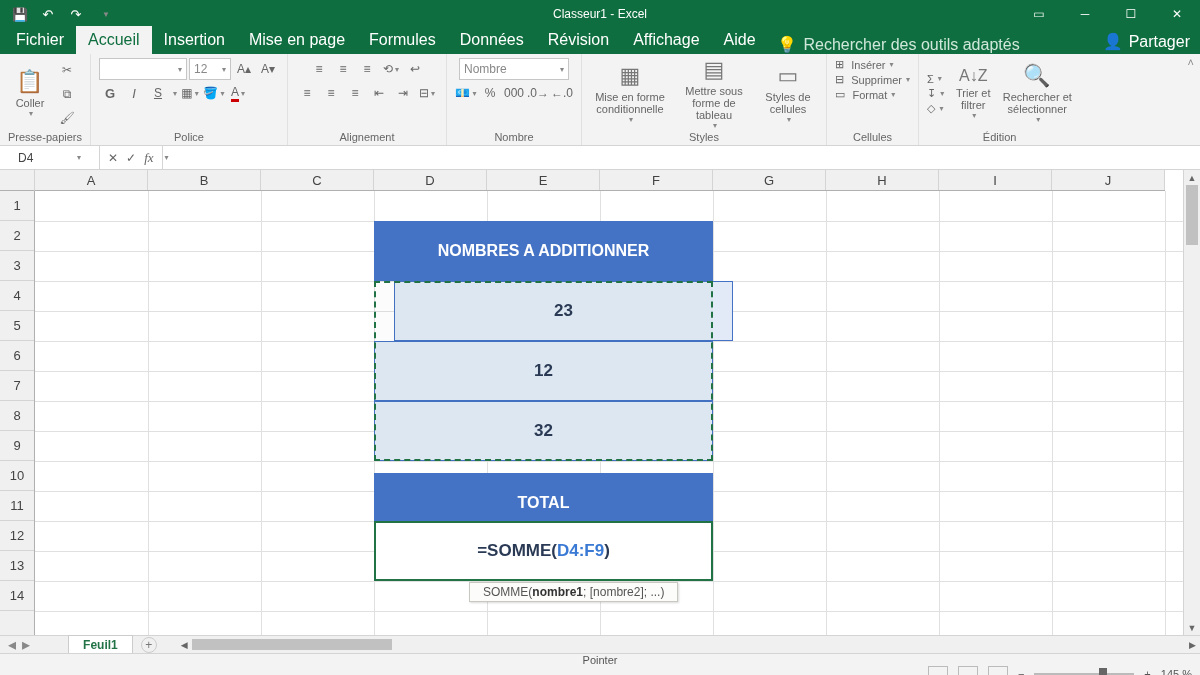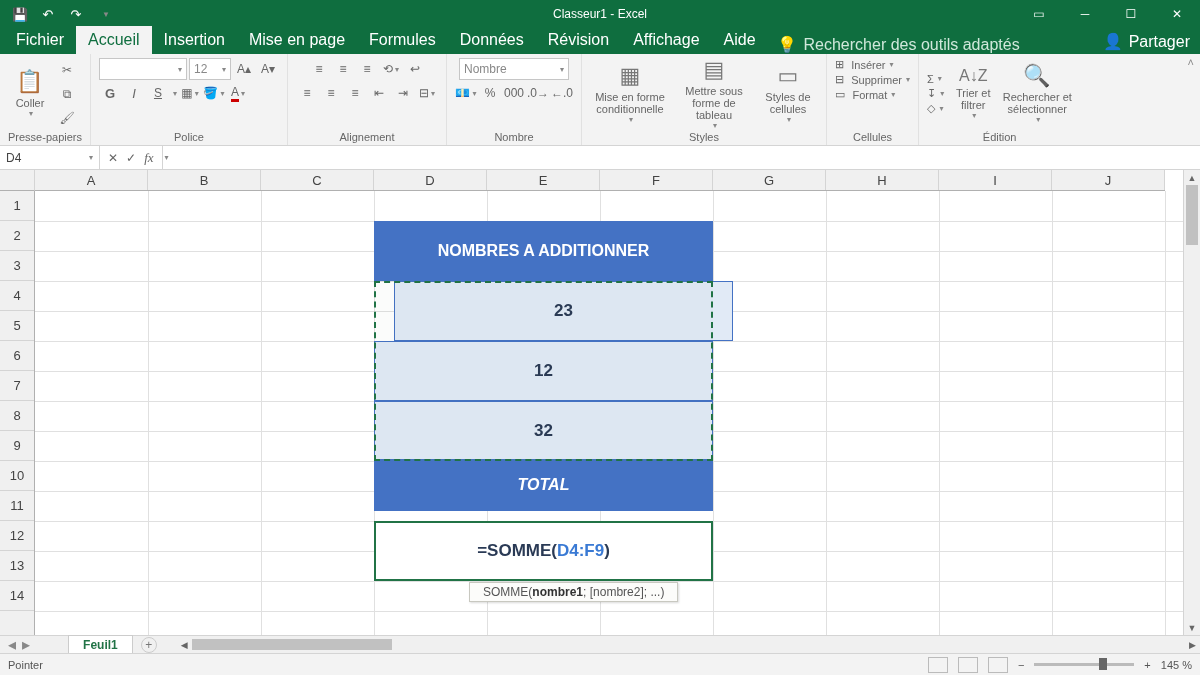--- a/index.html
+++ b/index.html
@@ -36,7 +36,7 @@
 .underline { text-decoration: underline; font-size: 12px; }
 
 .namebox-bar { height: 24px; background: #fff; border-bottom: 1px solid #d4d4d4; display: flex; align-items: center; font-size: 12px; }
-.namebox { width: 100px; border-right: 1px solid #d4d4d4; height: 100%; display: flex; align-items: center; justify-content: space-between; padding: 0 6px; color: #444; }
+.namebox { width: 100px; border-right: 1px solid #d4d4d4; height: 100%; display: flex; align-items: center; justify-content: space-between; padding: 0 18px; color: #444; }
 .fx-btns { display: flex; align-items: center; gap: 8px; padding: 0 8px; border-right: 1px solid #d4d4d4; height: 100%; color: #666; }
 .fxlabel { font-style: italic; font-family: 'Times New Roman'; font-size: 13px; }
 .formula-input { flex: 1; padding: 0 8px; color: #222; }

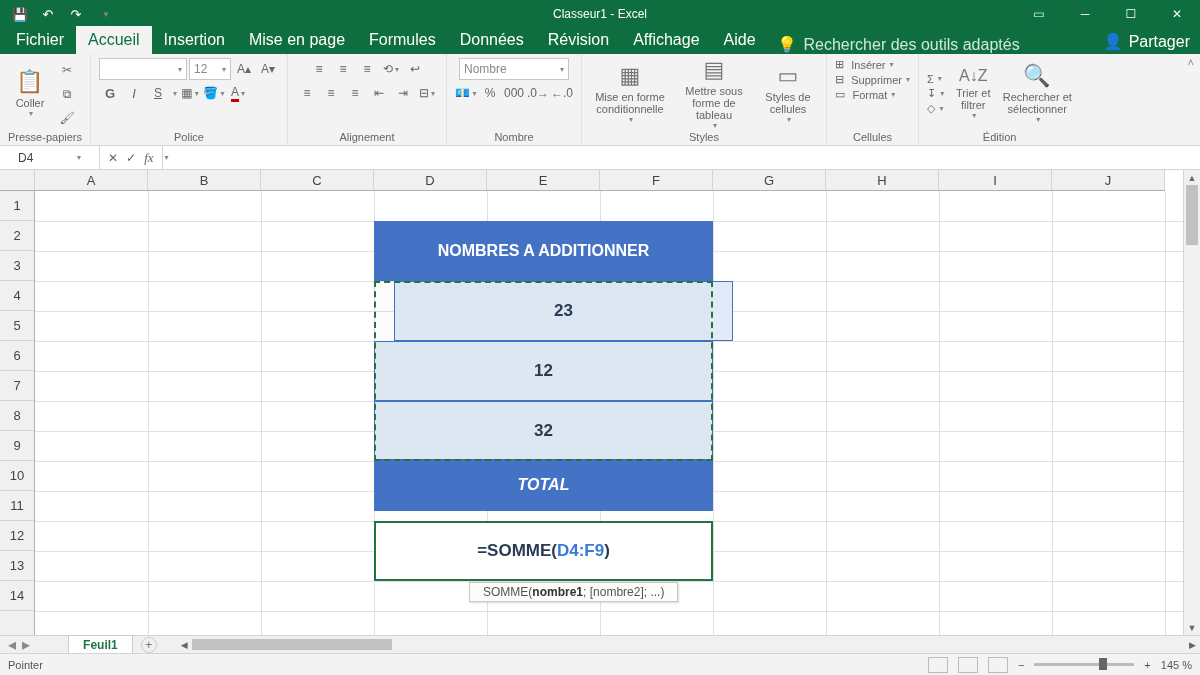--- a/index.html
+++ b/index.html
@@ -349,7 +349,7 @@
           <div class="merged data-blue" style="left: 339px; width: 339px; top: 90px; height: 60px; margin-left: 20px;">23</div>
           <div class="merged data-blue" style="left: 339px; width: 339px; top: 150px; height: 60px;">12</div>
           <div class="merged data-blue" style="left: 339px; width: 339px; top: 210px; height: 60px;">32</div>
-          <div class="merged hdr-blue" style="left: 339px; width: 339px; top: 268px; height: 52px; font-style: italic;">TOTAL</div>
+          <div class="merged hdr-blue" style="left: 339px; width: 339px; top: 282px; height: 60px;">TOTAL</div>
           <div class="merged formula-cell" style="left: 339px; width: 339px; top: 330px; height: 60px;">
             <span>=SOMME(</span>
             <span class="ref">D4:F9</span>

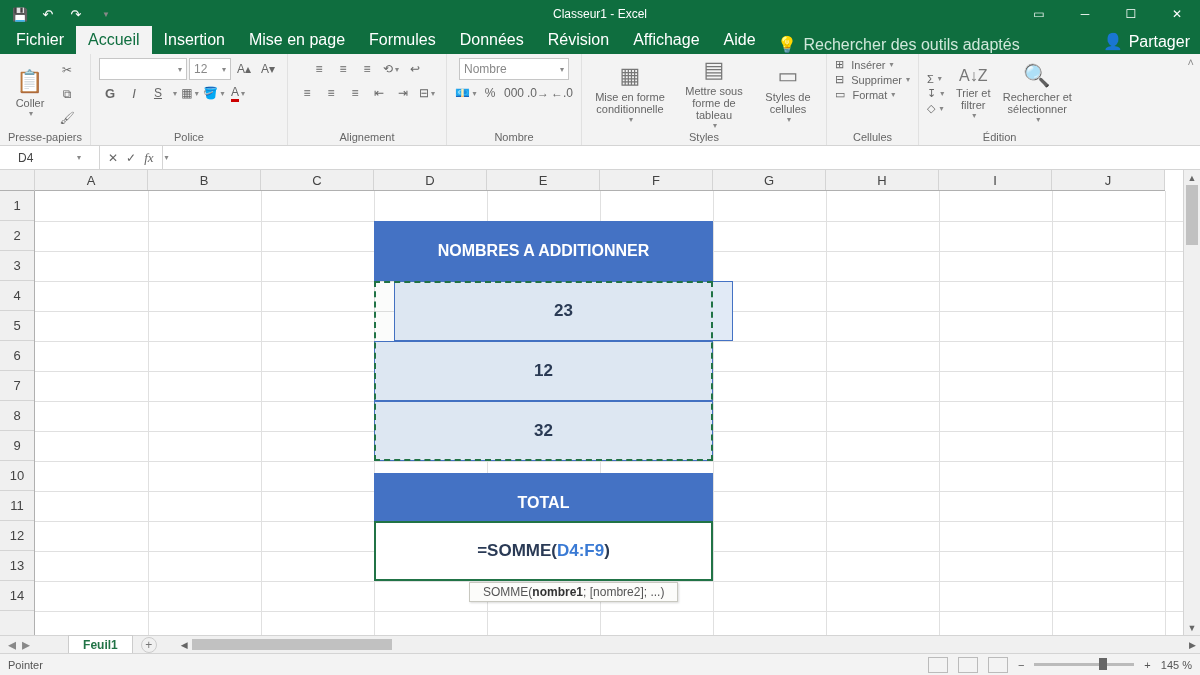--- a/index.html
+++ b/index.html
@@ -76,7 +76,7 @@
 .hscroll-thumb { position: absolute; top: 3px; bottom: 3px; left: 15px; width: 200px; background: #c1c1c1; }
 .hscroll-arrow { position: absolute; top: 0; bottom: 0; width: 15px; display: flex; align-items: center; justify-content: center; font-size: 9px; color: #666; }
 
-.statusbar { height: 22px; background: #f3f3f3; border-top: 1px solid #d4d4d4; display: flex; align-items: center; font-size: 11px; color: #555; padding: 0 8px; }
+.statusbar { height: 22px; background: #f3f3f3; border-top: 1px solid #d4d4d4; display: flex; align-items: center; font-size: 11px; color: #555; padding: 0 8px; flex-direction: column; }
 .status-right { margin-left: auto; display: flex; align-items: center; gap: 10px; }
 .viewbtn { width: 20px; height: 16px; border: 1px solid #bbb; }
 .zoom-slider { width: 100px; height: 3px; background: #bbb; position: relative; }

